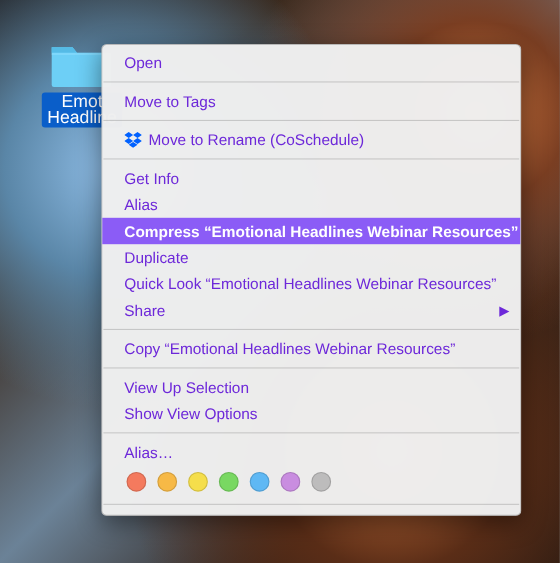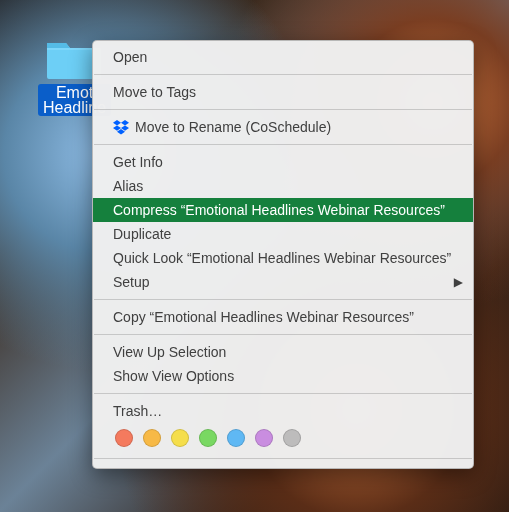--- a/index.html
+++ b/index.html
@@ -20,7 +20,7 @@
     background:rgba(239,239,239,0.985);border:1px solid rgba(0,0,0,0.22);
     border-radius:5px;box-shadow:0 6px 22px rgba(0,0,0,0.45);padding:4px 0;}
   .item{position:relative;display:flex;align-items:center;padding:3px 20px;
-    color:#404040;cursor:default;white-space:nowrap;overflow:hidden;
+    color:#6d28d9;cursor:default;white-space:nowrap;overflow:hidden;
     text-overflow:ellipsis;height:18px;line-height:18px;}
   .item .icon{width:16px;height:16px;margin-right:6px;flex:0 0 16px;}
   .item.highlight{background:#15803d;color:#fff;}

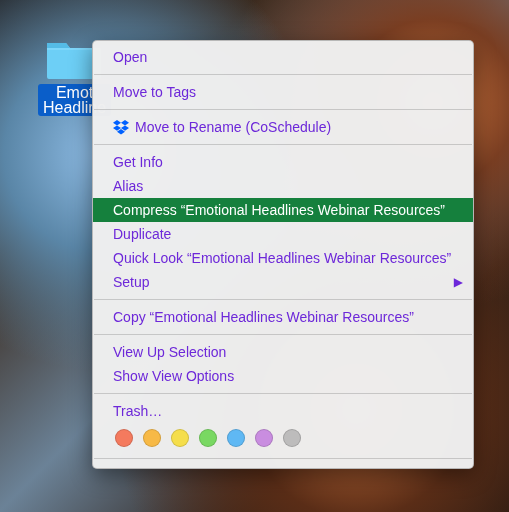--- a/index.html
+++ b/index.html
@@ -23,7 +23,7 @@
     color:#6d28d9;cursor:default;white-space:nowrap;overflow:hidden;
     text-overflow:ellipsis;height:18px;line-height:18px;}
   .item .icon{width:16px;height:16px;margin-right:6px;flex:0 0 16px;}
-  .item.highlight{background:#15803d;color:#fff;}
+  .item.highlight{background:#8b5cf6;color:#fff;font-weight:bold;}
   .item .sub{position:absolute;right:10px;font-size:12px;}
   .sep{height:1px;margin:5px 1px;background:rgba(0,0,0,0.16);}
   .tagrow{display:flex;align-items:center;gap:10px;padding:6px 22px 6px 22px;}

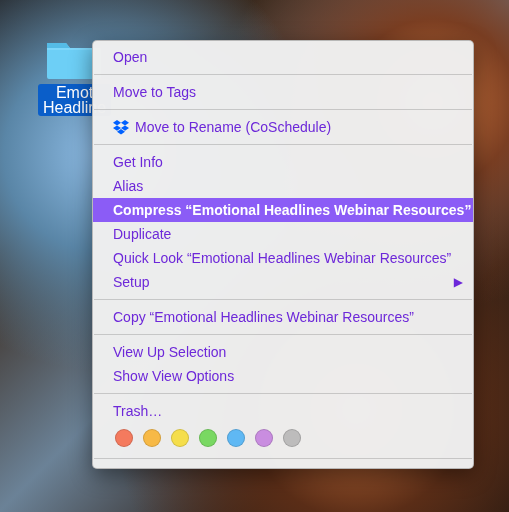--- a/index.html
+++ b/index.html
@@ -75,7 +75,7 @@
         <span>Quick Look “Emotional Headlines Webinar Resources”</span>
       </div>
     <div class="item">
-        <span>Setup</span>
+        <span>Share</span>
         <span class="sub">▶</span>
       </div>
     <div class="sep"></div>

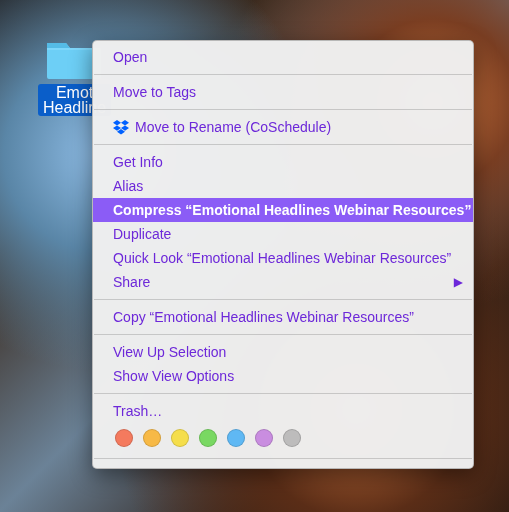--- a/index.html
+++ b/index.html
@@ -91,7 +91,7 @@
       </div>
     <div class="sep"></div>
     <div class="item">
-        <span>Trash…</span>
+        <span>Alias…</span>
       </div>
     <div class="tagrow" id="tagrow">
         <div class="tagdot" style="background: rgb(244, 122, 94);"></div>

